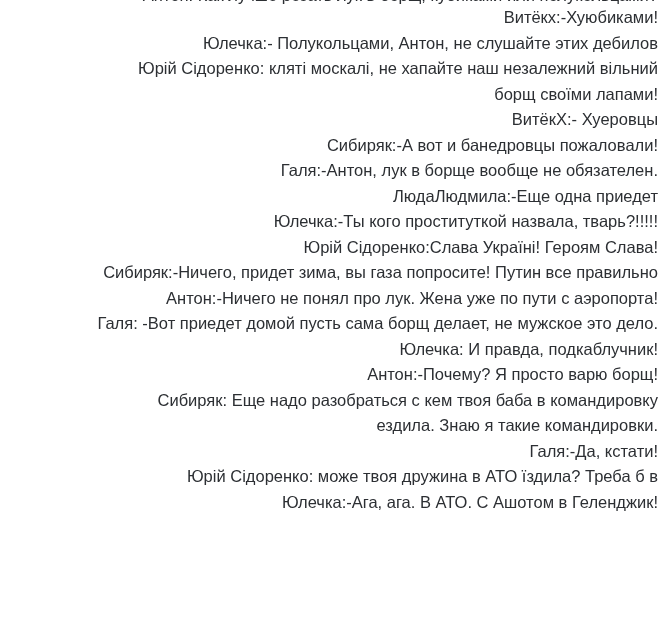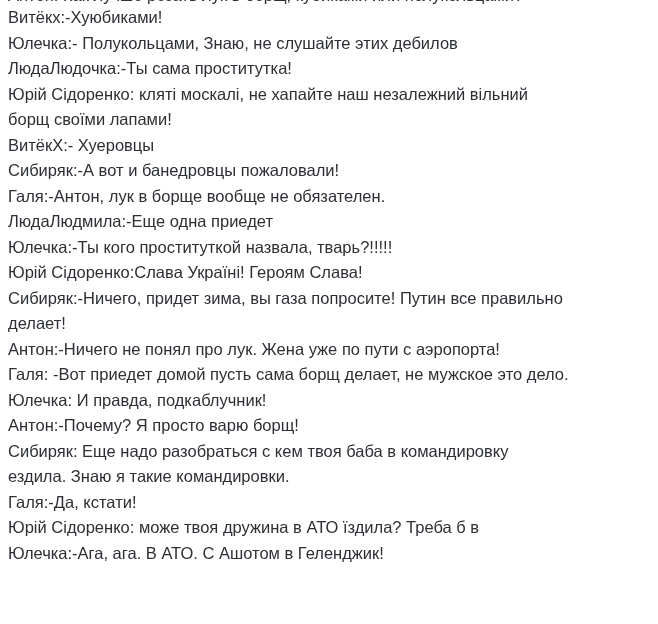--- a/index.html
+++ b/index.html
@@ -19,6 +19,7 @@
     font-size: 16.5px;
     line-height: 25.5px;
     font-weight: 400;
+    text-align: right;
   }
   
   .cropped-line {

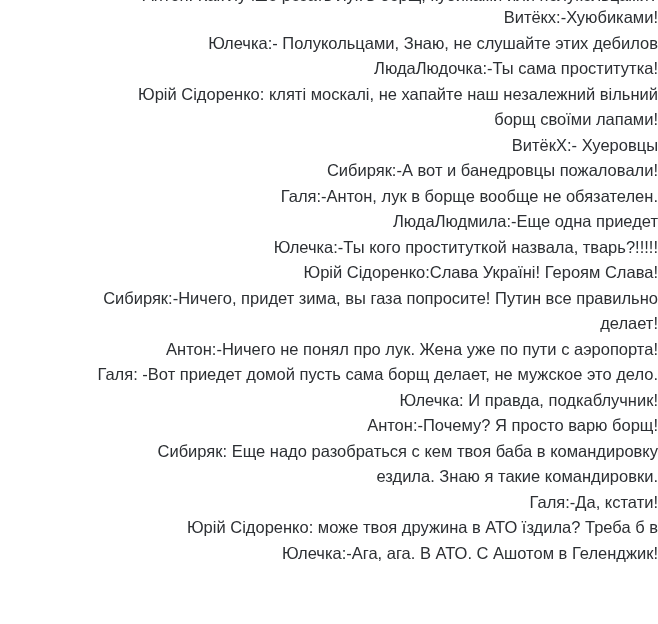--- a/index.html
+++ b/index.html
@@ -46,7 +46,7 @@
   </div>
   <div>
       <div class="chat-line">Витёкх:-Хуюбиками!</div>
-      <div class="chat-line">Юлечка:- Полукольцами, Знаю, не слушайте этих дебилов</div>
+      <div class="chat-line">Юлечка:- Полукольцами, Антон, не слушайте этих дебилов</div>
       <div class="chat-line">ЛюдаЛюдочка:-Ты сама проститутка!</div>
       <div class="chat-line">Юрій Сідоренко: кляті москалі, не хапайте наш незалежний вільний</div>
       <div class="chat-line">борщ своїми лапами!</div>

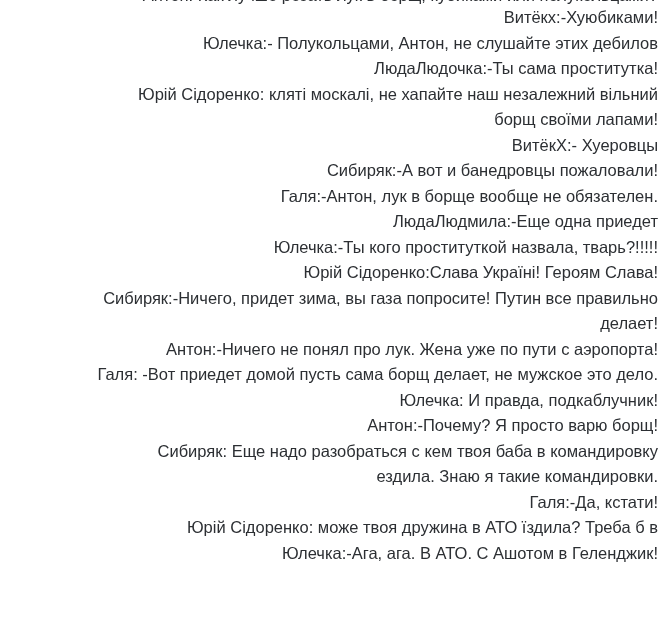--- a/index.html
+++ b/index.html
@@ -47,7 +47,6 @@
   <div>
       <div class="chat-line">Витёкх:-Хуюбиками!</div>
       <div class="chat-line">Юлечка:- Полукольцами, Антон, не слушайте этих дебилов</div>
-      <div class="chat-line">ЛюдаЛюдочка:-Ты сама проститутка!</div>
       <div class="chat-line">Юрій Сідоренко: кляті москалі, не хапайте наш незалежний вільний</div>
       <div class="chat-line">борщ своїми лапами!</div>
       <div class="chat-line">ВитёкХ:- Хуеровцы</div>

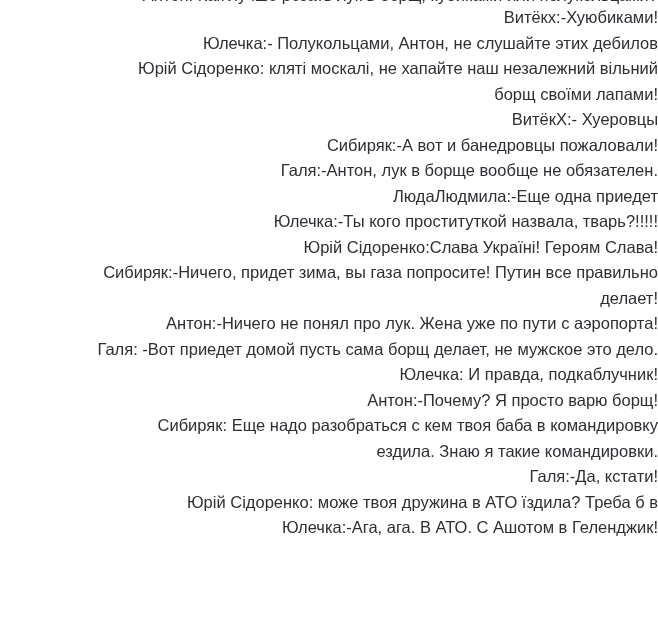--- a/index.html
+++ b/index.html
@@ -56,7 +56,6 @@
       <div class="chat-line">Юлечка:-Ты кого проституткой назвала, тварь?!!!!!</div>
       <div class="chat-line">Юрій Сідоренко:Слава Україні! Героям Слава!</div>
       <div class="chat-line">Сибиряк:-Ничего, придет зима, вы газа попросите! Путин все правильно</div>
-      <div class="chat-line">делает!</div>
       <div class="chat-line">Антон:-Ничего не понял про лук. Жена уже по пути с аэропорта!</div>
       <div class="chat-line">Галя: -Вот приедет домой пусть сама борщ делает, не мужское это дело.</div>
       <div class="chat-line">Юлечка: И правда, подкаблучник!</div>

